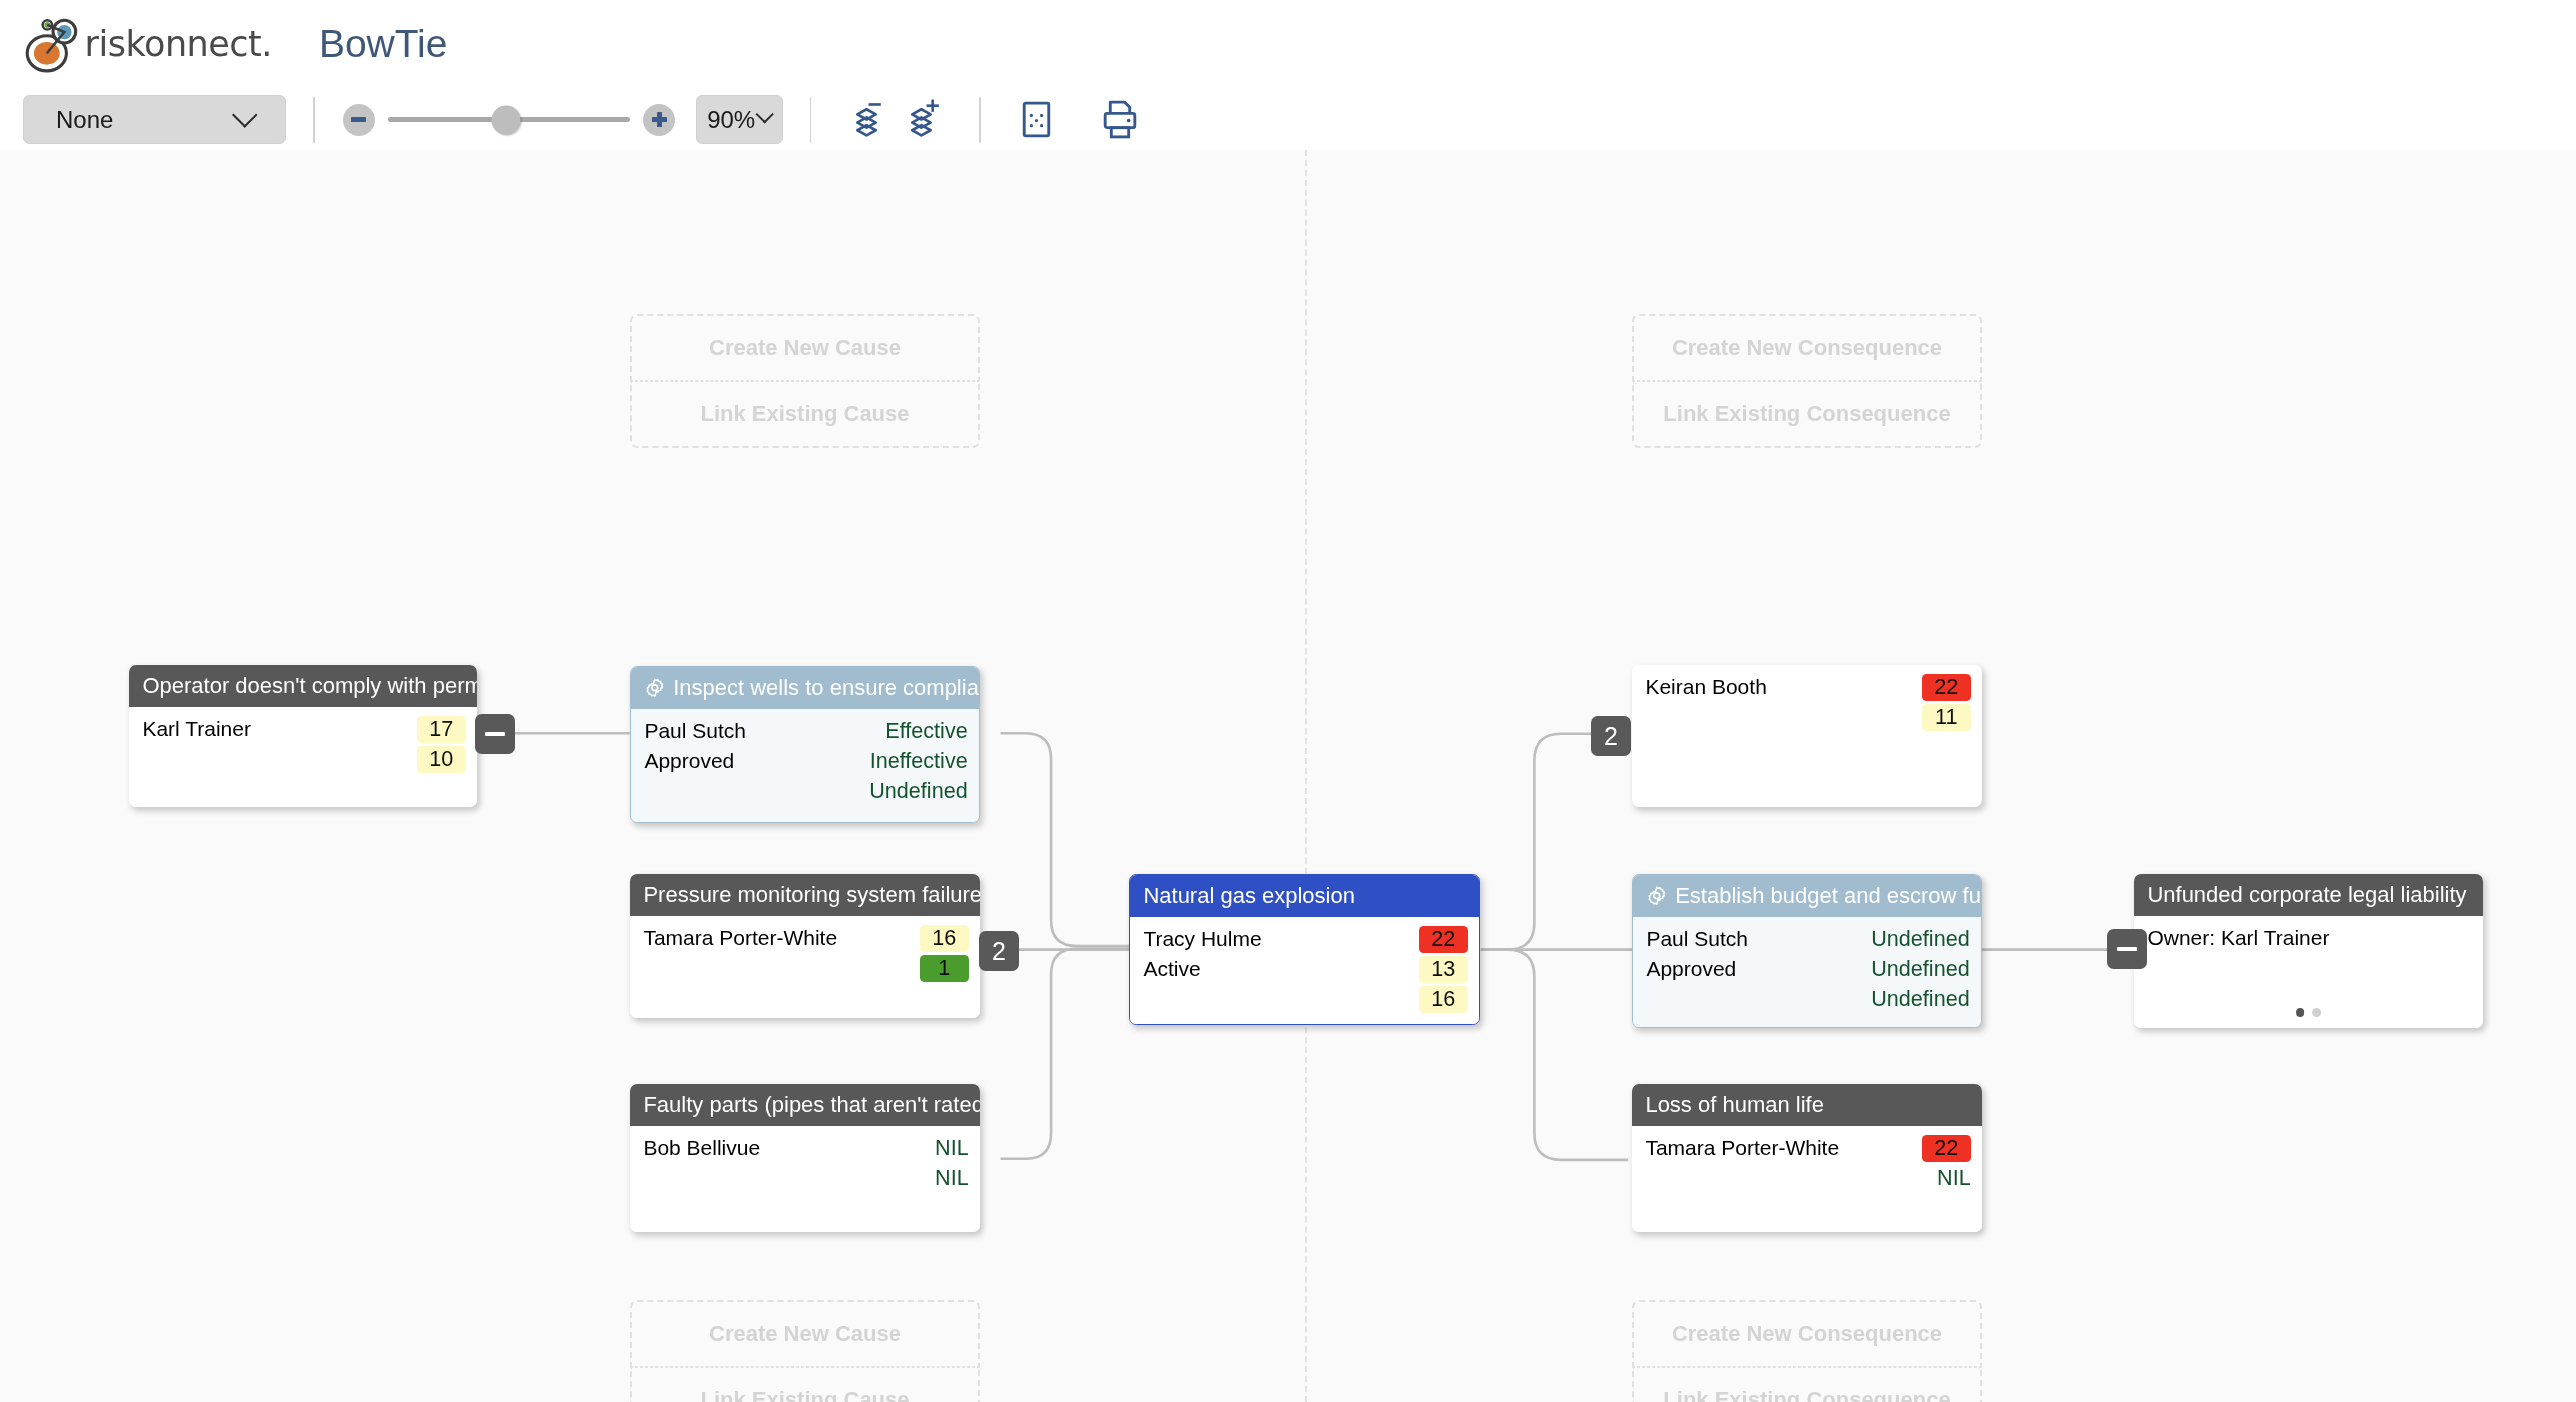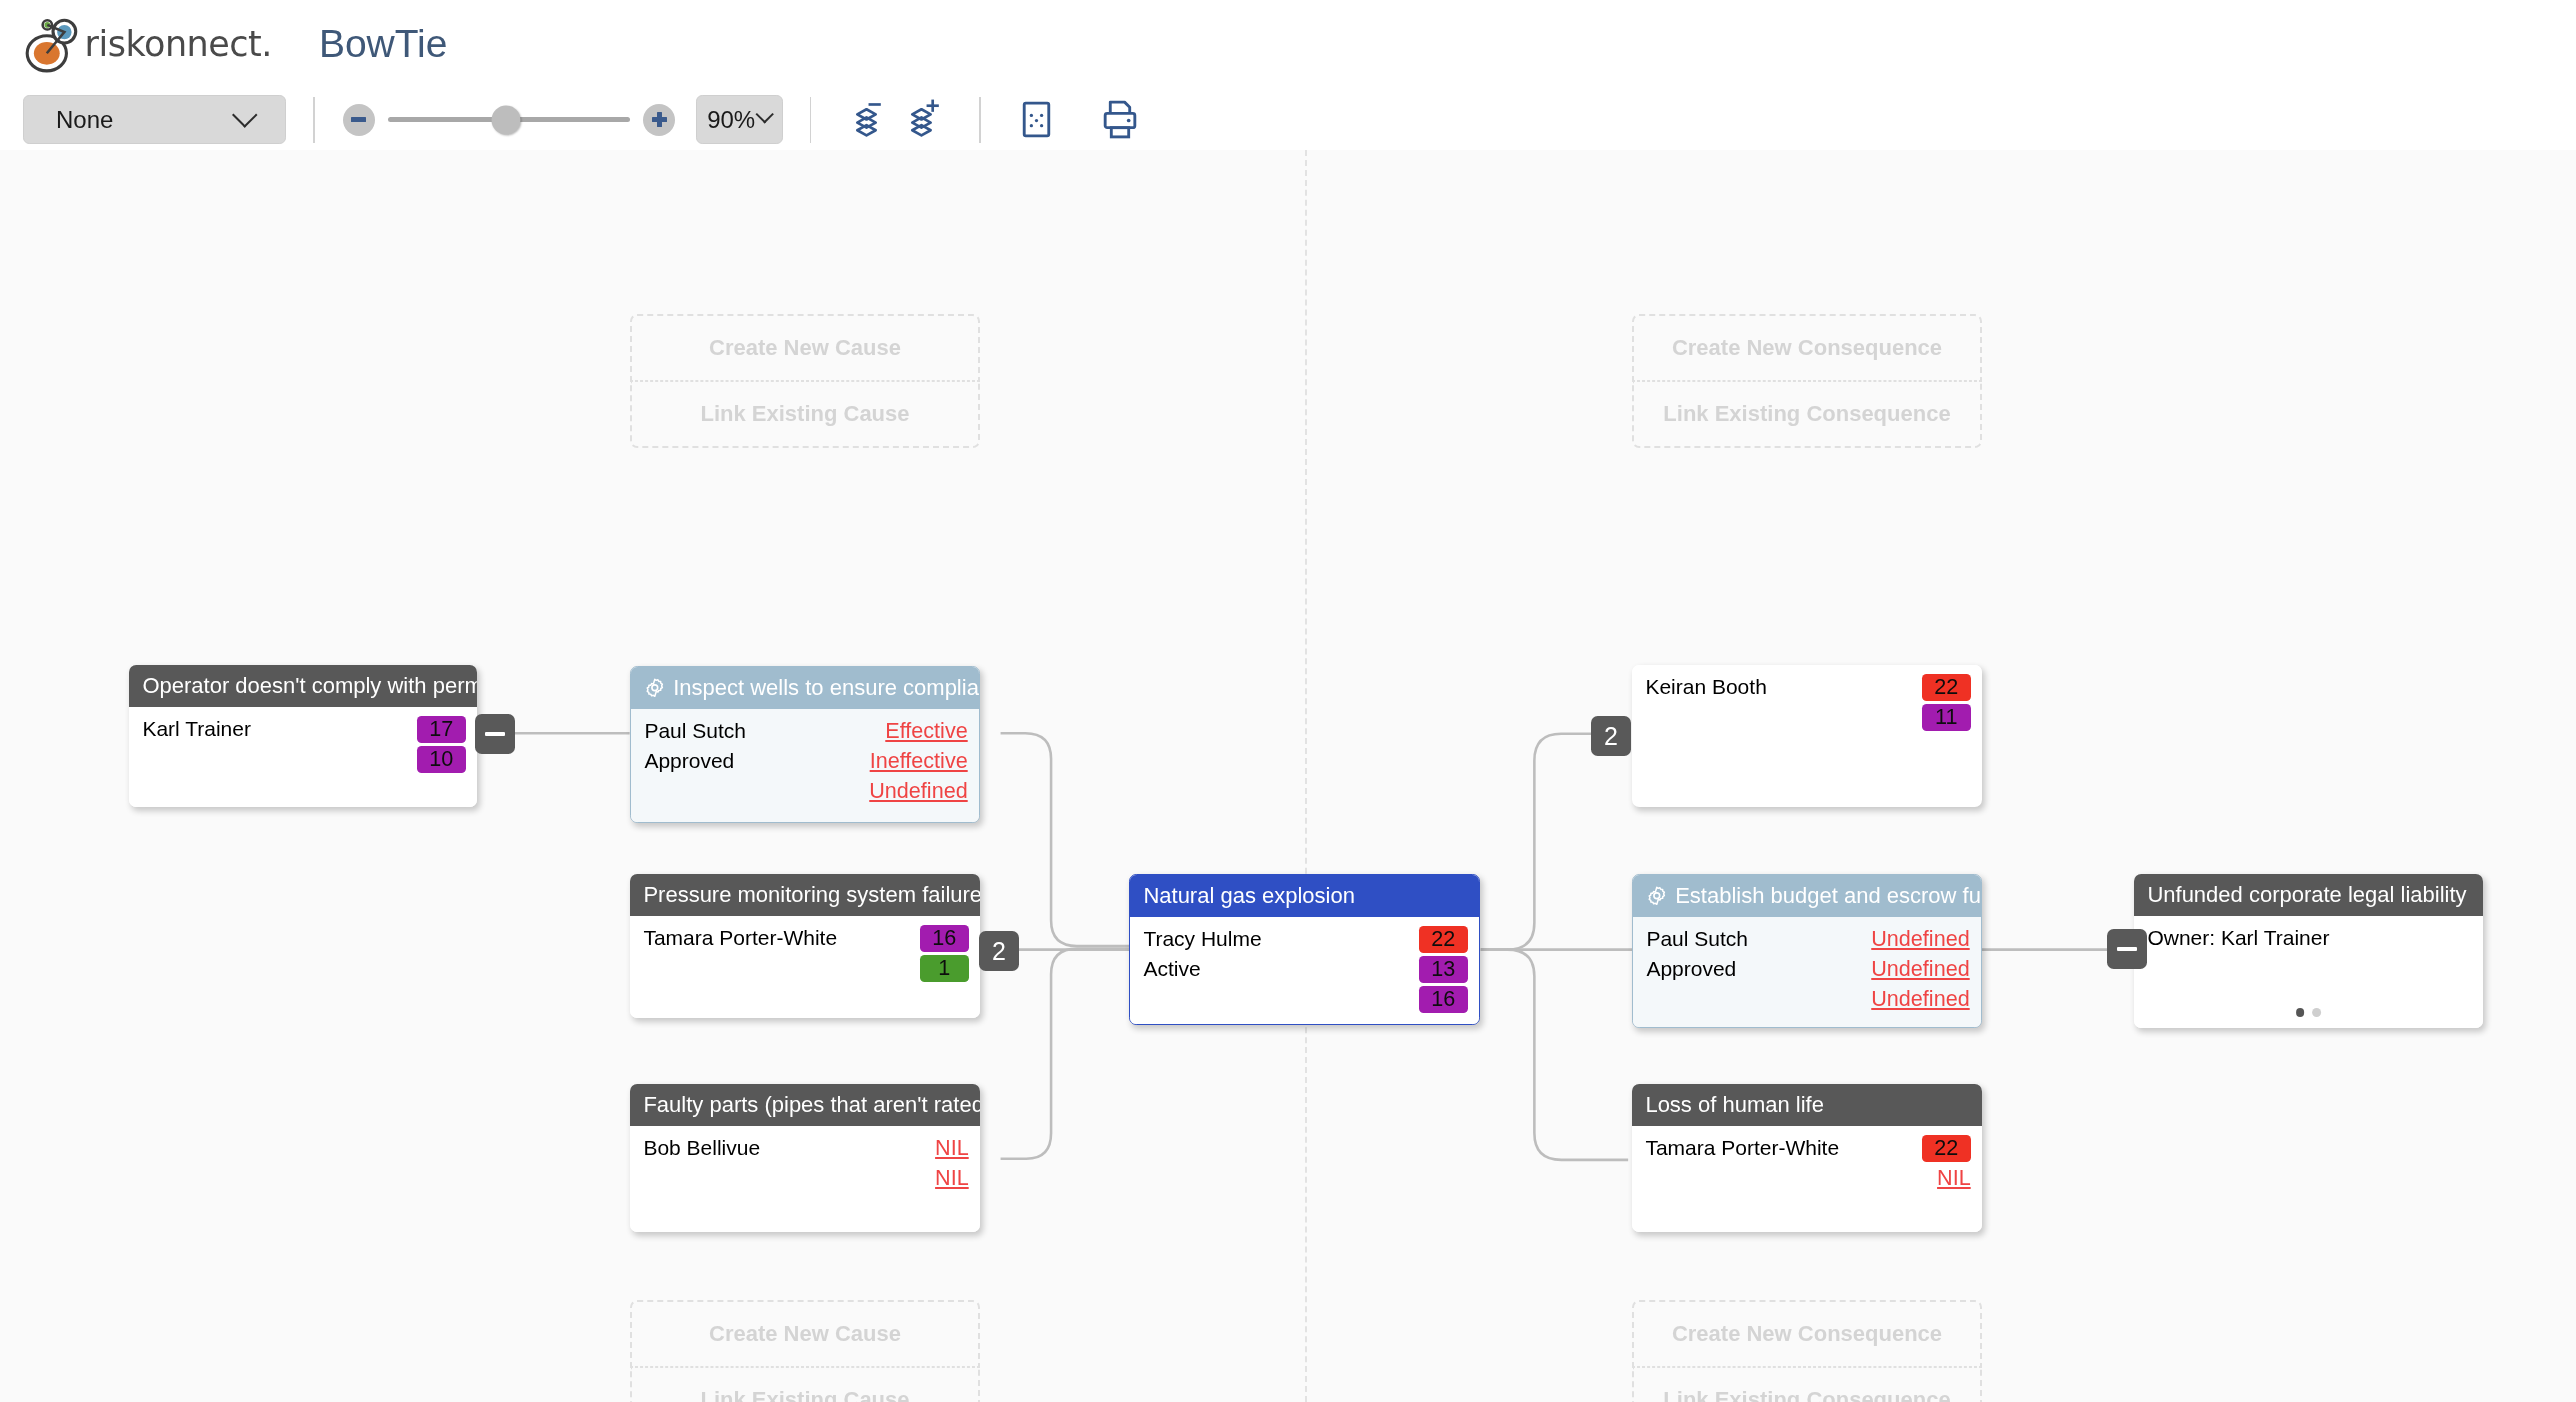--- a/index.html
+++ b/index.html
@@ -156,7 +156,7 @@
     font-size: 21.6px; color: #0d0d0d;
     padding: 0 8.2px;
   }
-  .pill.yellow { background: #a21caf; }
+  .pill.yellow { background: #fef9c3; }
   .pill.red    { background: #ef3124; }
   .pill.green  { background: #4a9c2d; }
   .txtval { font-size: 21.6px; color: #ef4444; text-decoration: underline; }

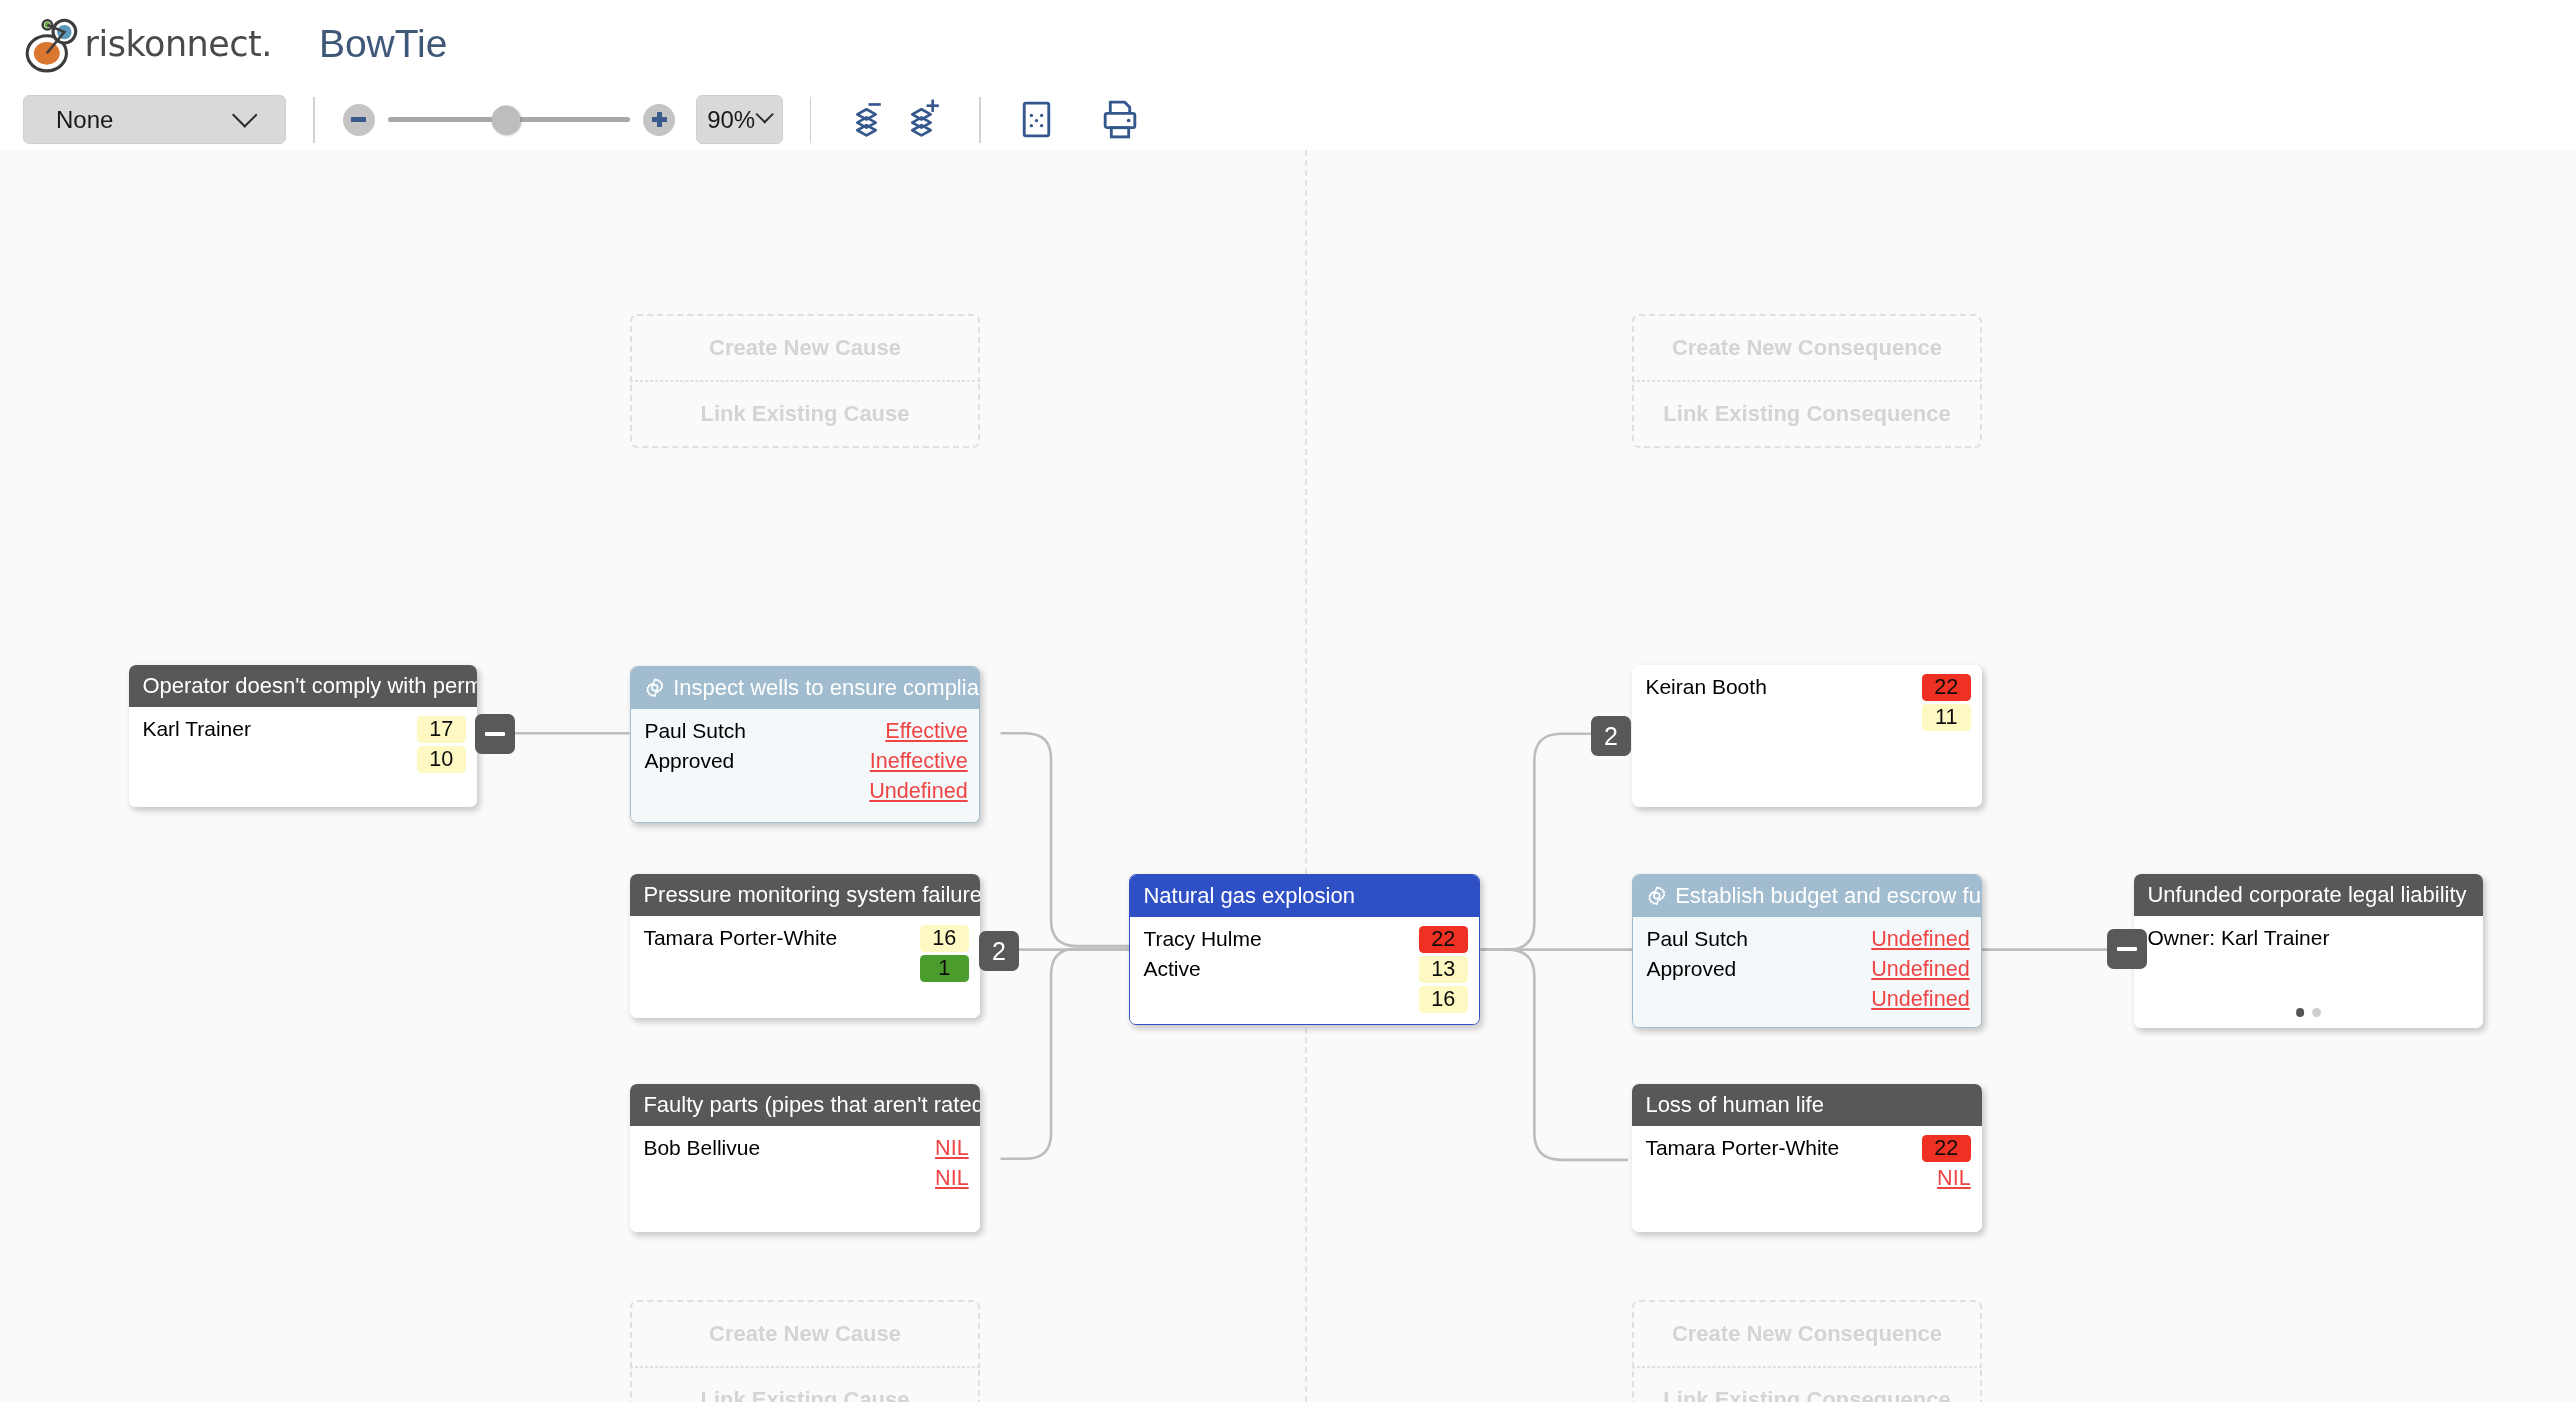--- a/index.html
+++ b/index.html
@@ -159,7 +159,7 @@
   .pill.yellow { background: #fef9c3; }
   .pill.red    { background: #ef3124; }
   .pill.green  { background: #4a9c2d; }
-  .txtval { font-size: 21.6px; color: #ef4444; text-decoration: underline; }
+  .txtval { font-size: 21.6px; color: #14532d; }
   .gear-icon { margin-right: 7.2px; flex: 0 0 auto; display: block; }
   .dots {
     position: absolute; bottom: 11.3px; left: 50%;

